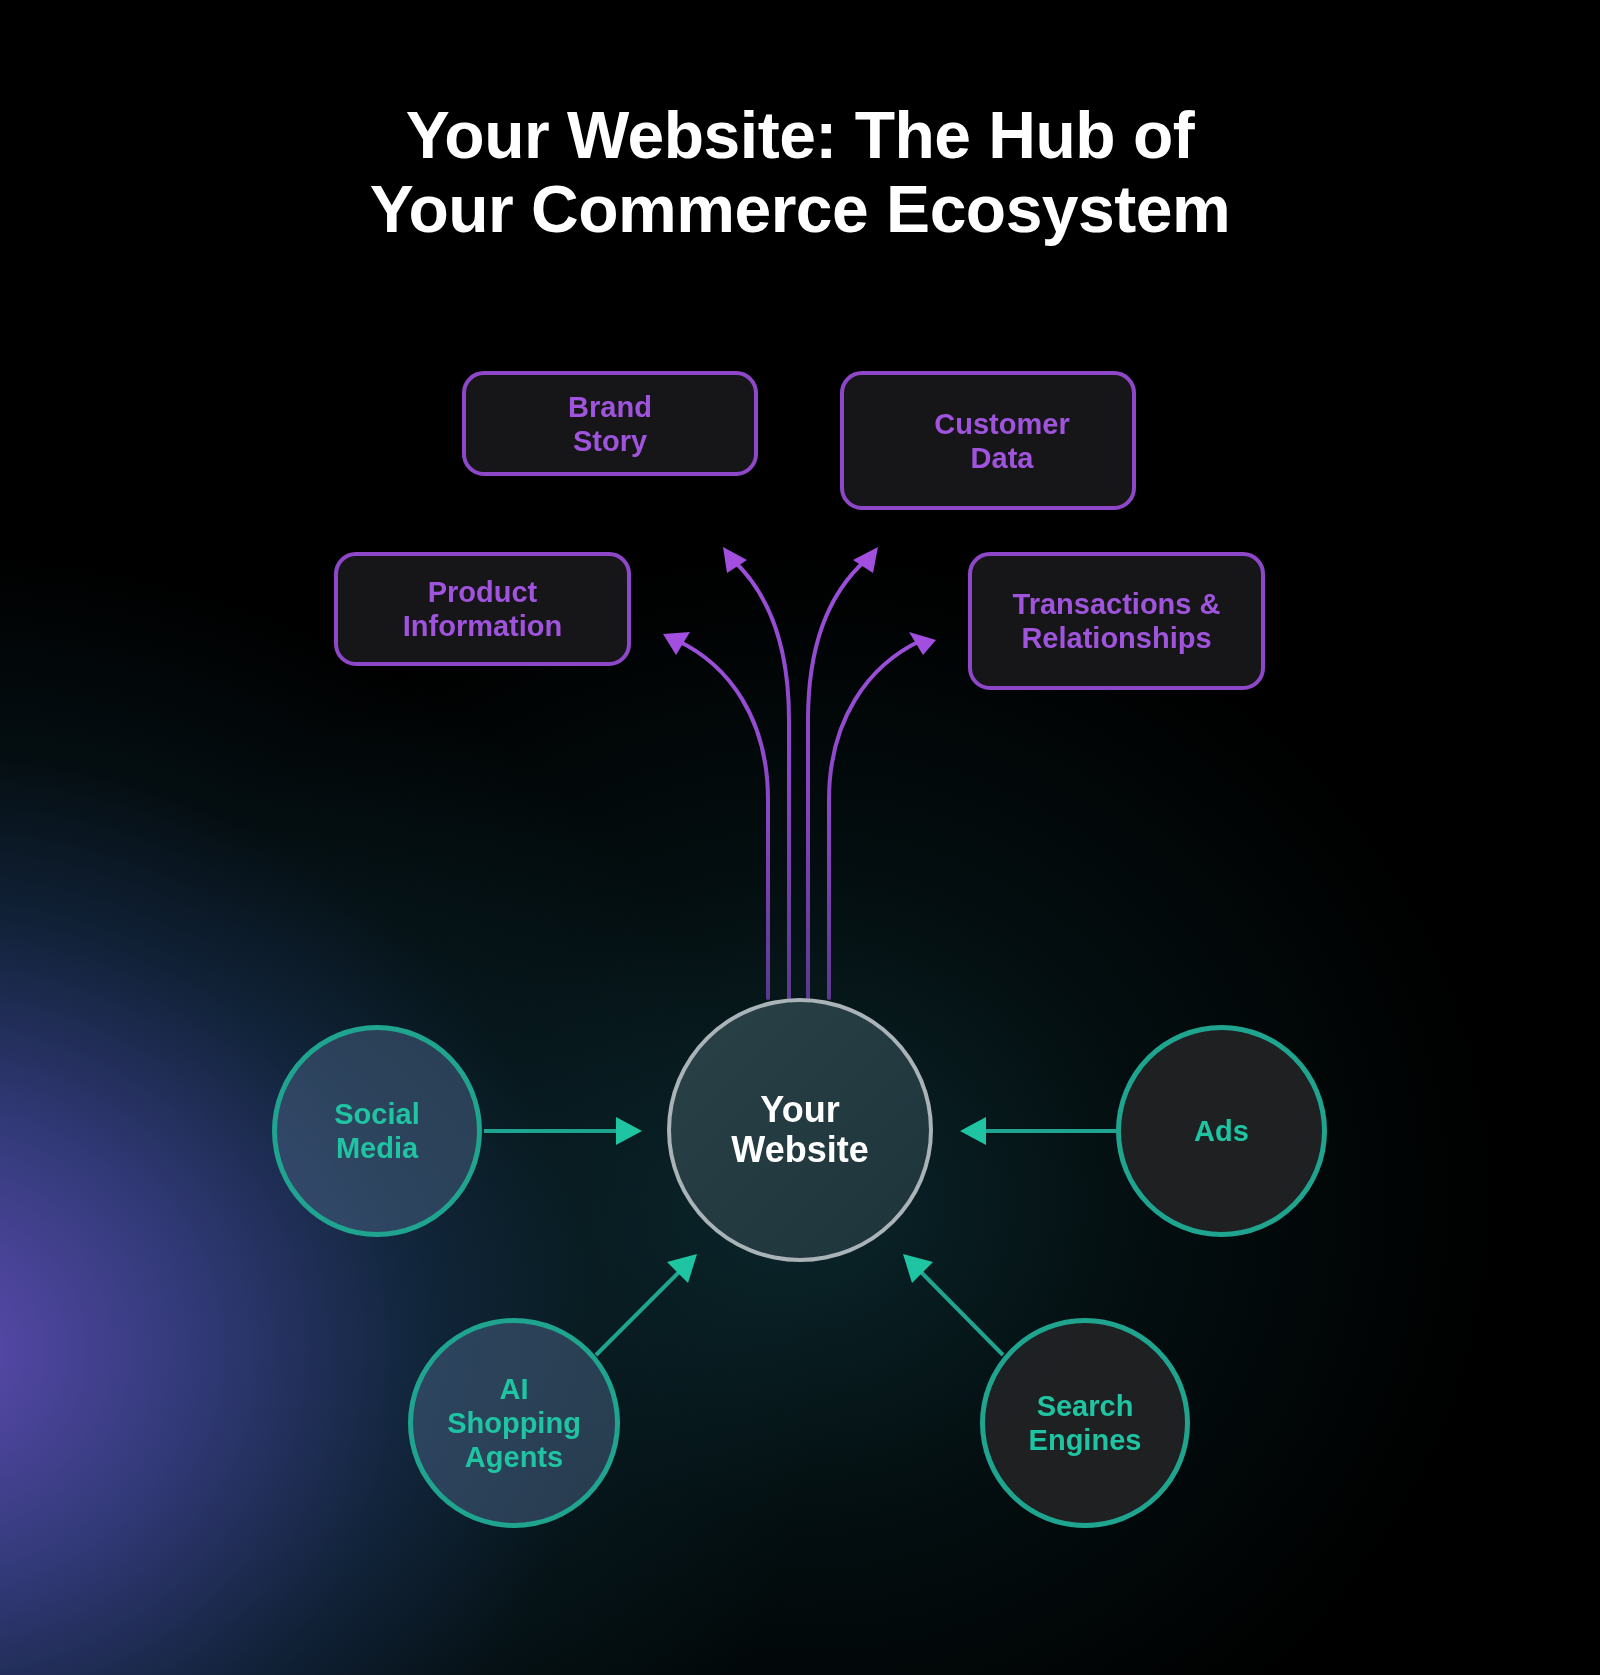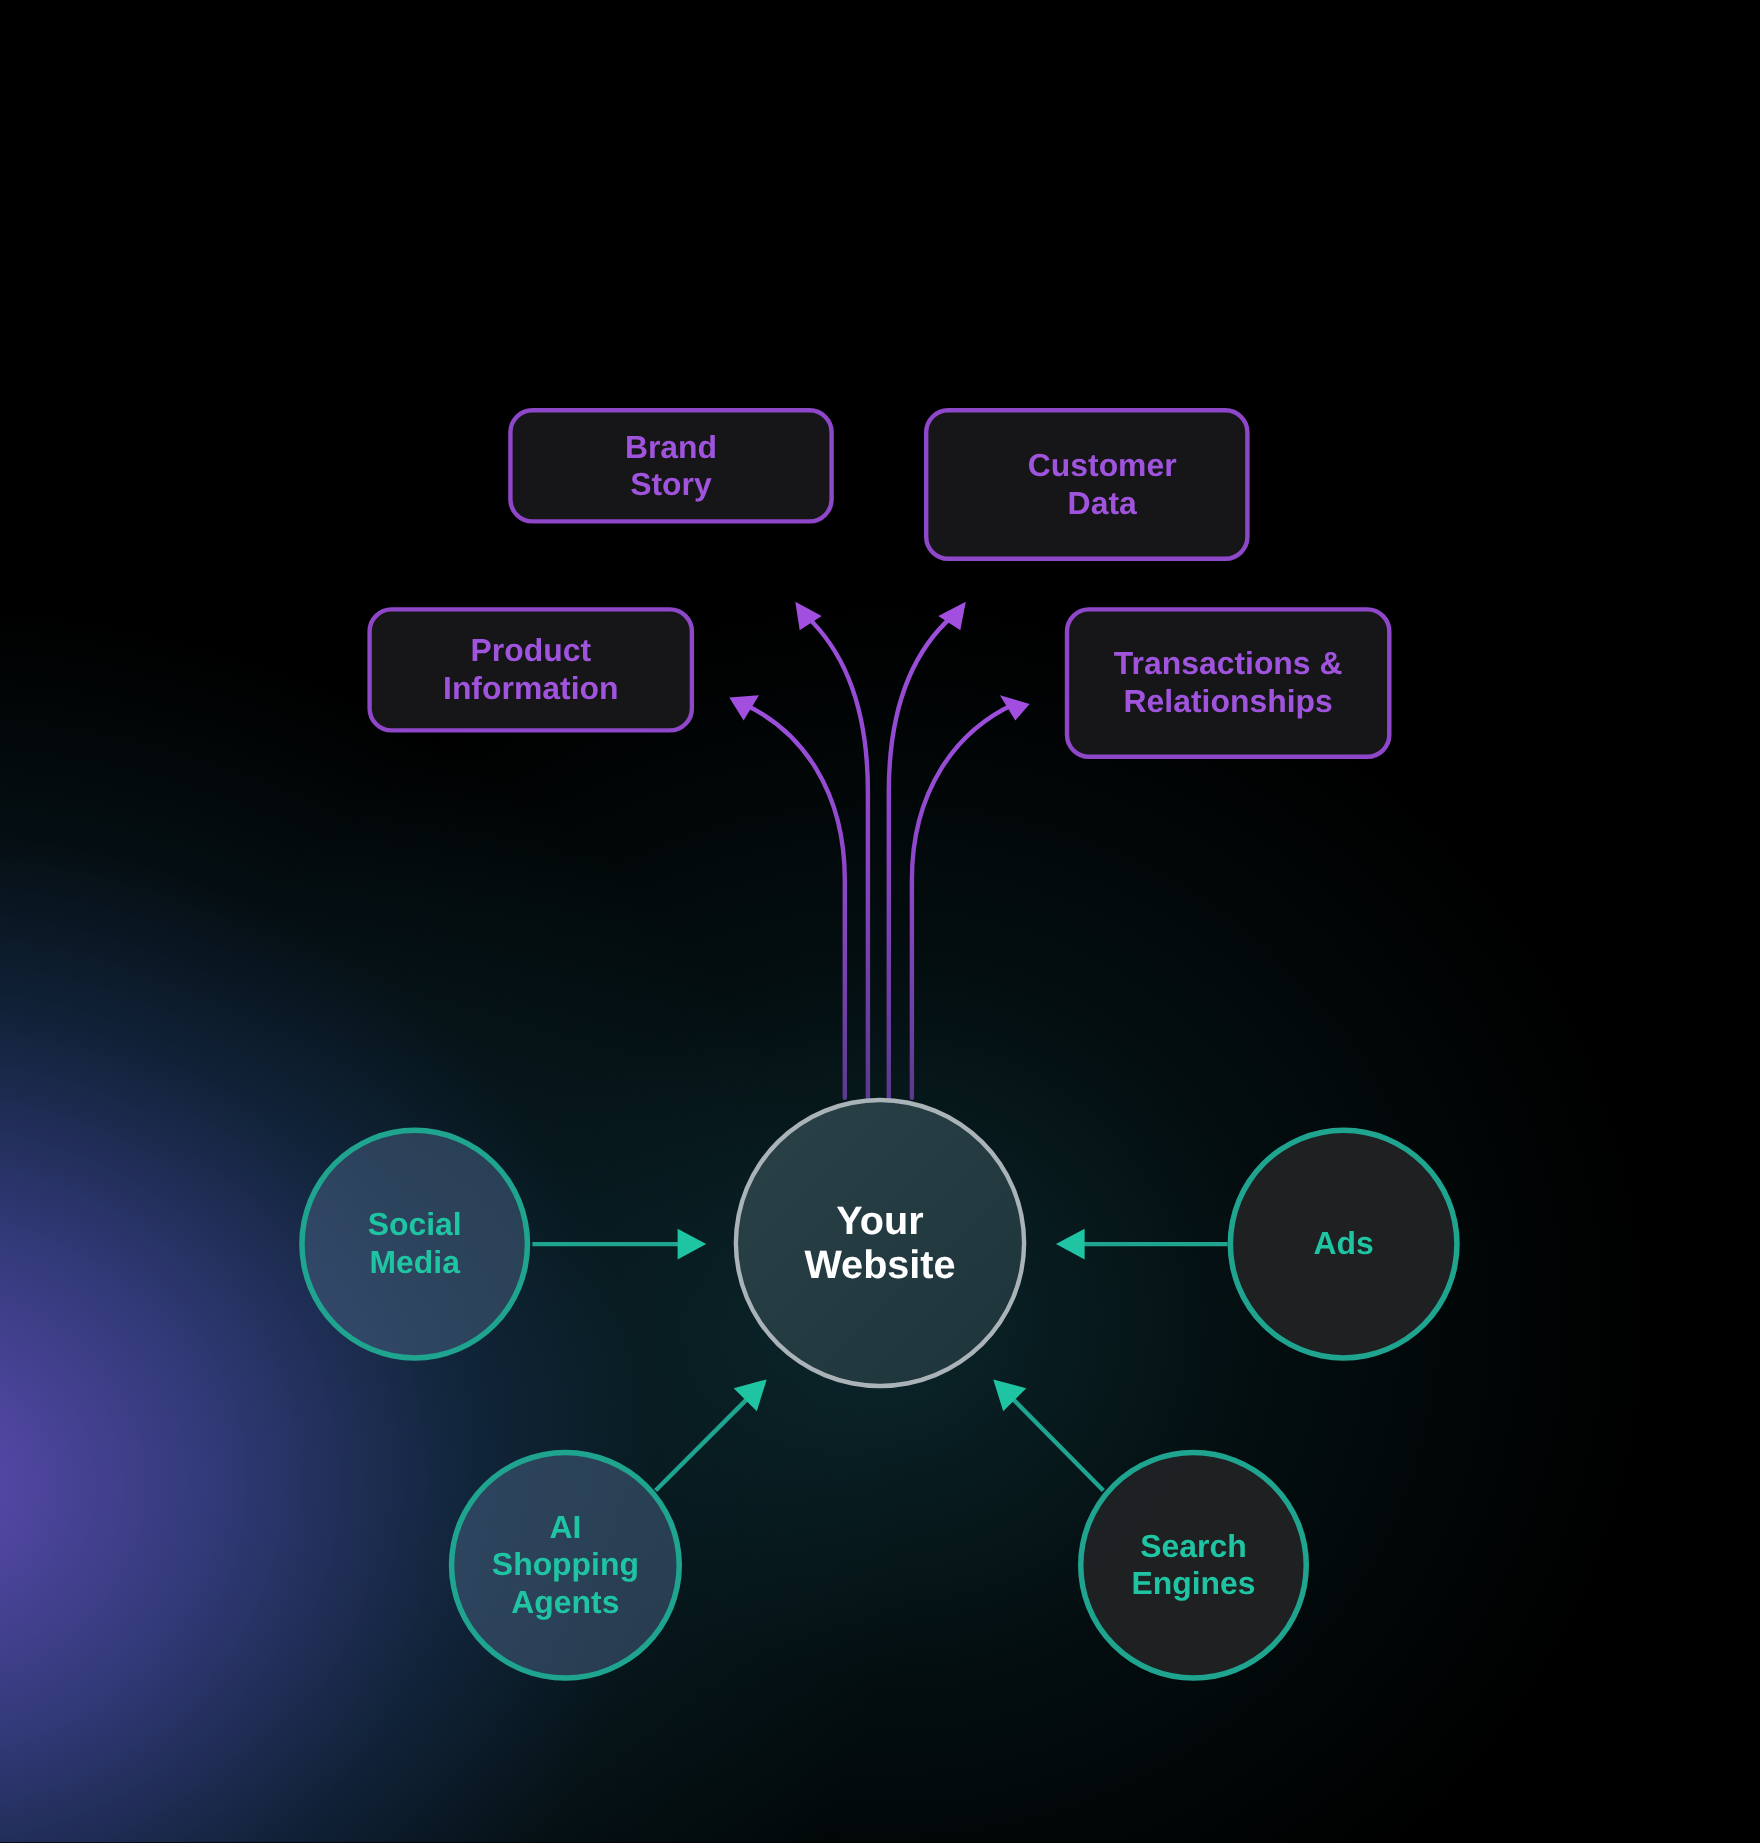--- a/index.html
+++ b/index.html
@@ -54,6 +54,7 @@
 <div class="bg"></div>
 
 <div class="title">
+  <div>Your Website: The Hub of</div>
 </div>
 
 <svg class="links" width="1600" height="1675" viewBox="0 0 1600 1675">

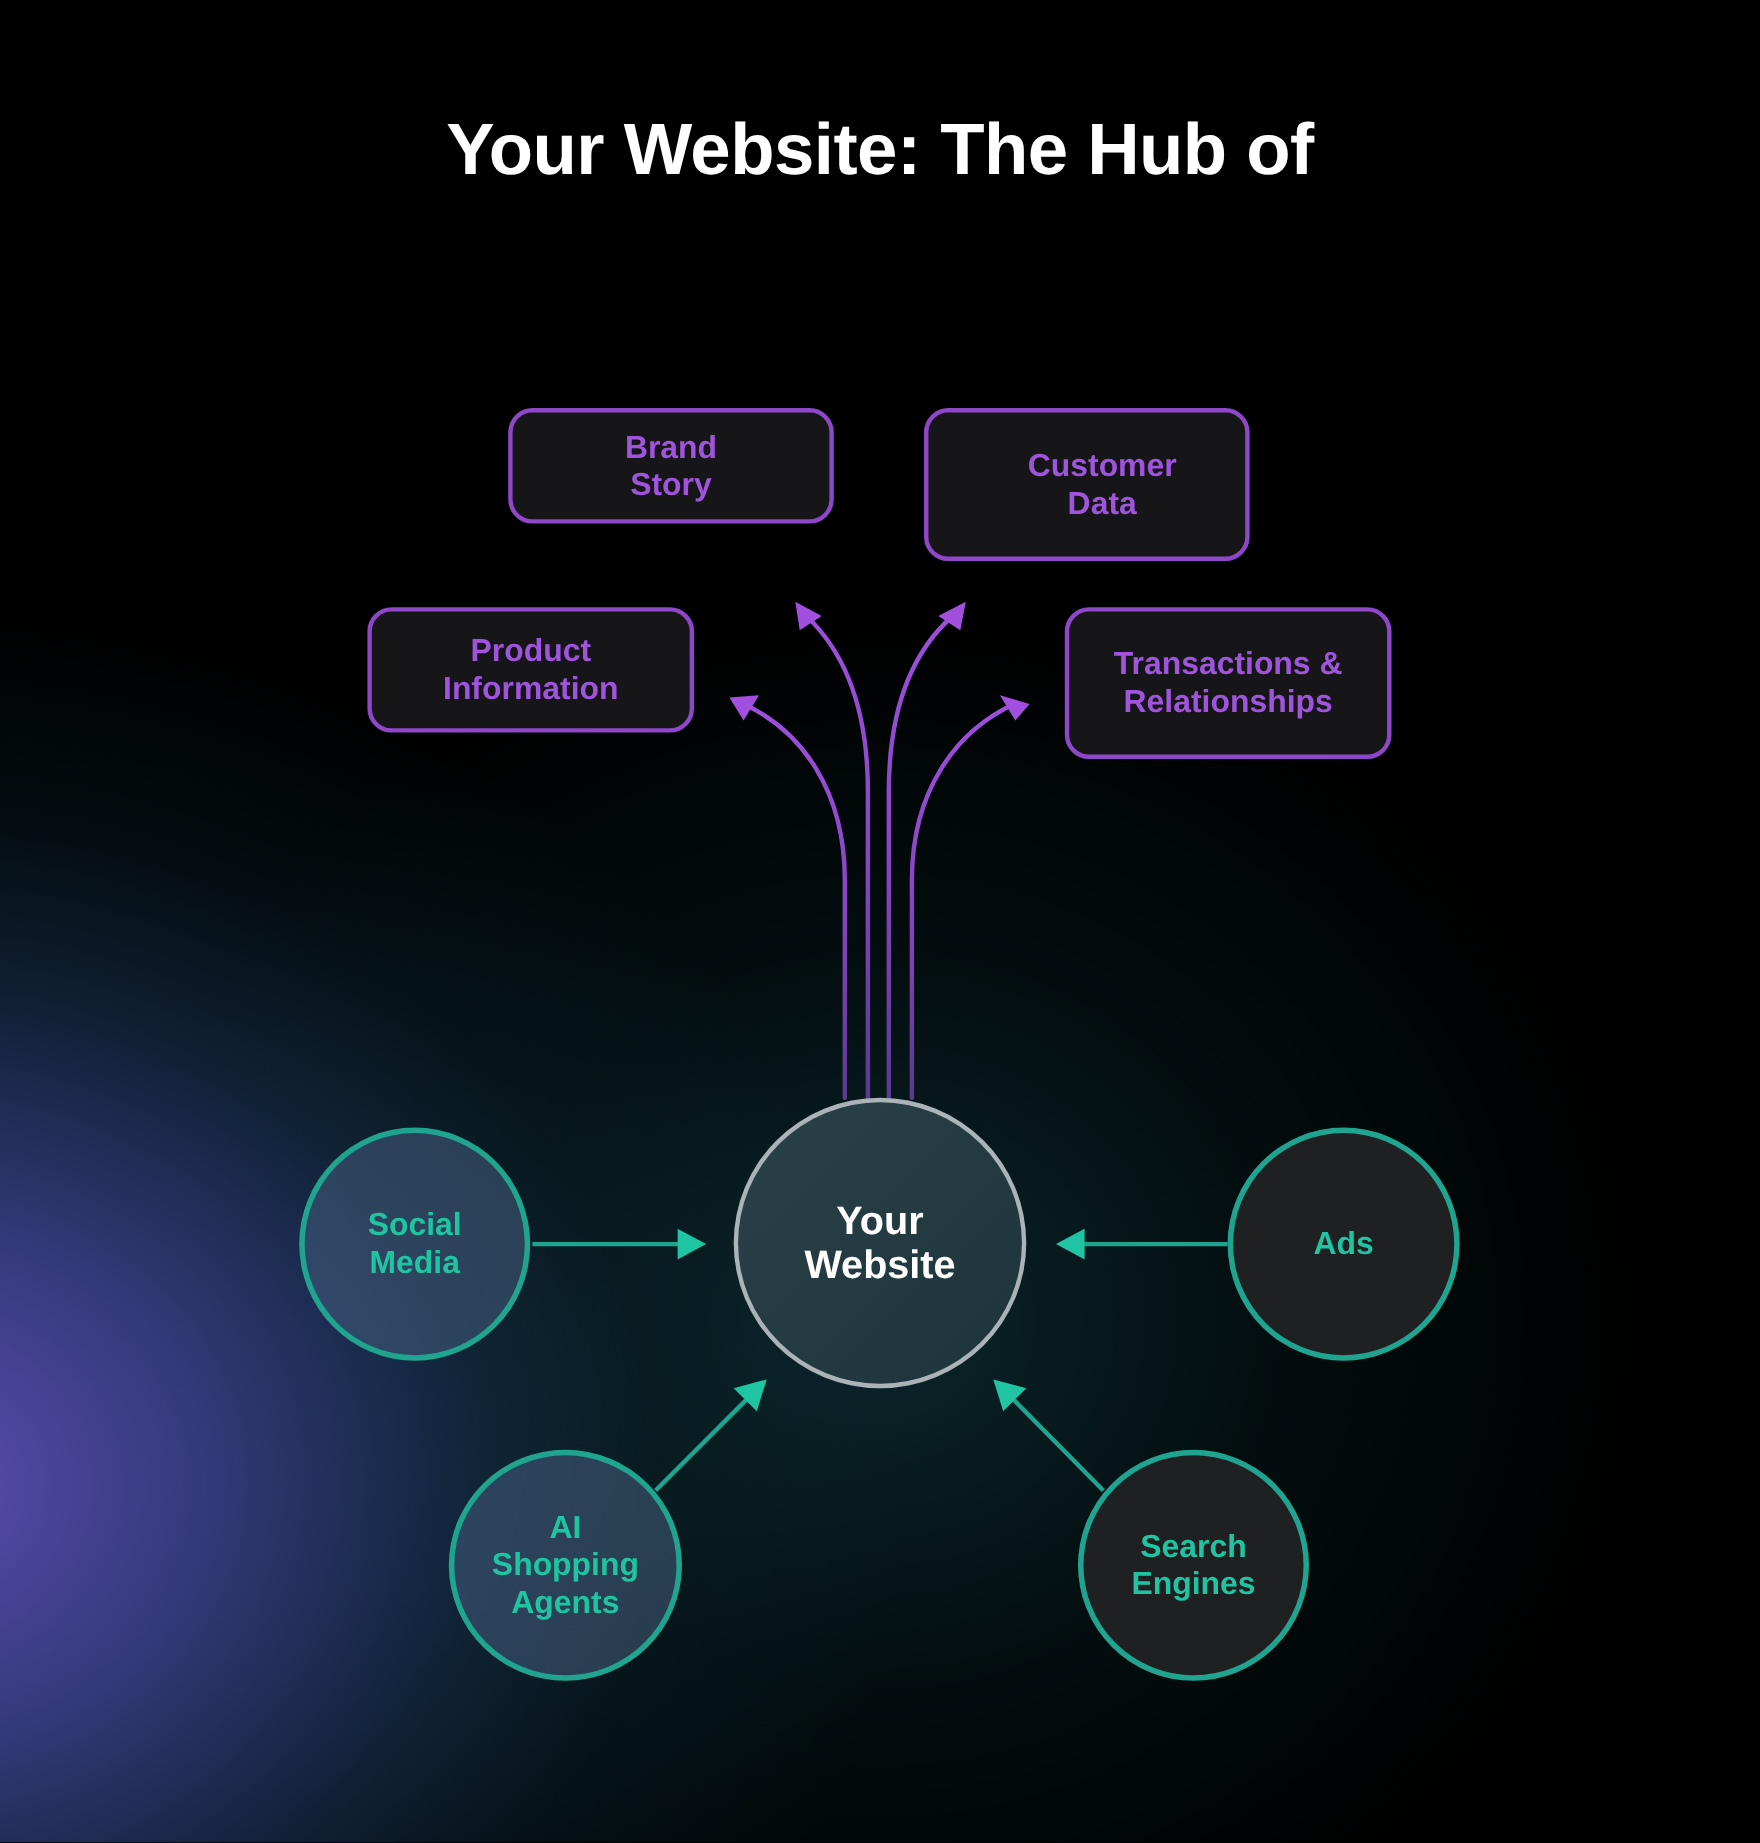--- a/index.html
+++ b/index.html
@@ -55,6 +55,7 @@
 
 <div class="title">
   <div>Your Website: The Hub of</div>
+  <div>Your Commerce Ecosystem</div>
 </div>
 
 <svg class="links" width="1600" height="1675" viewBox="0 0 1600 1675">

